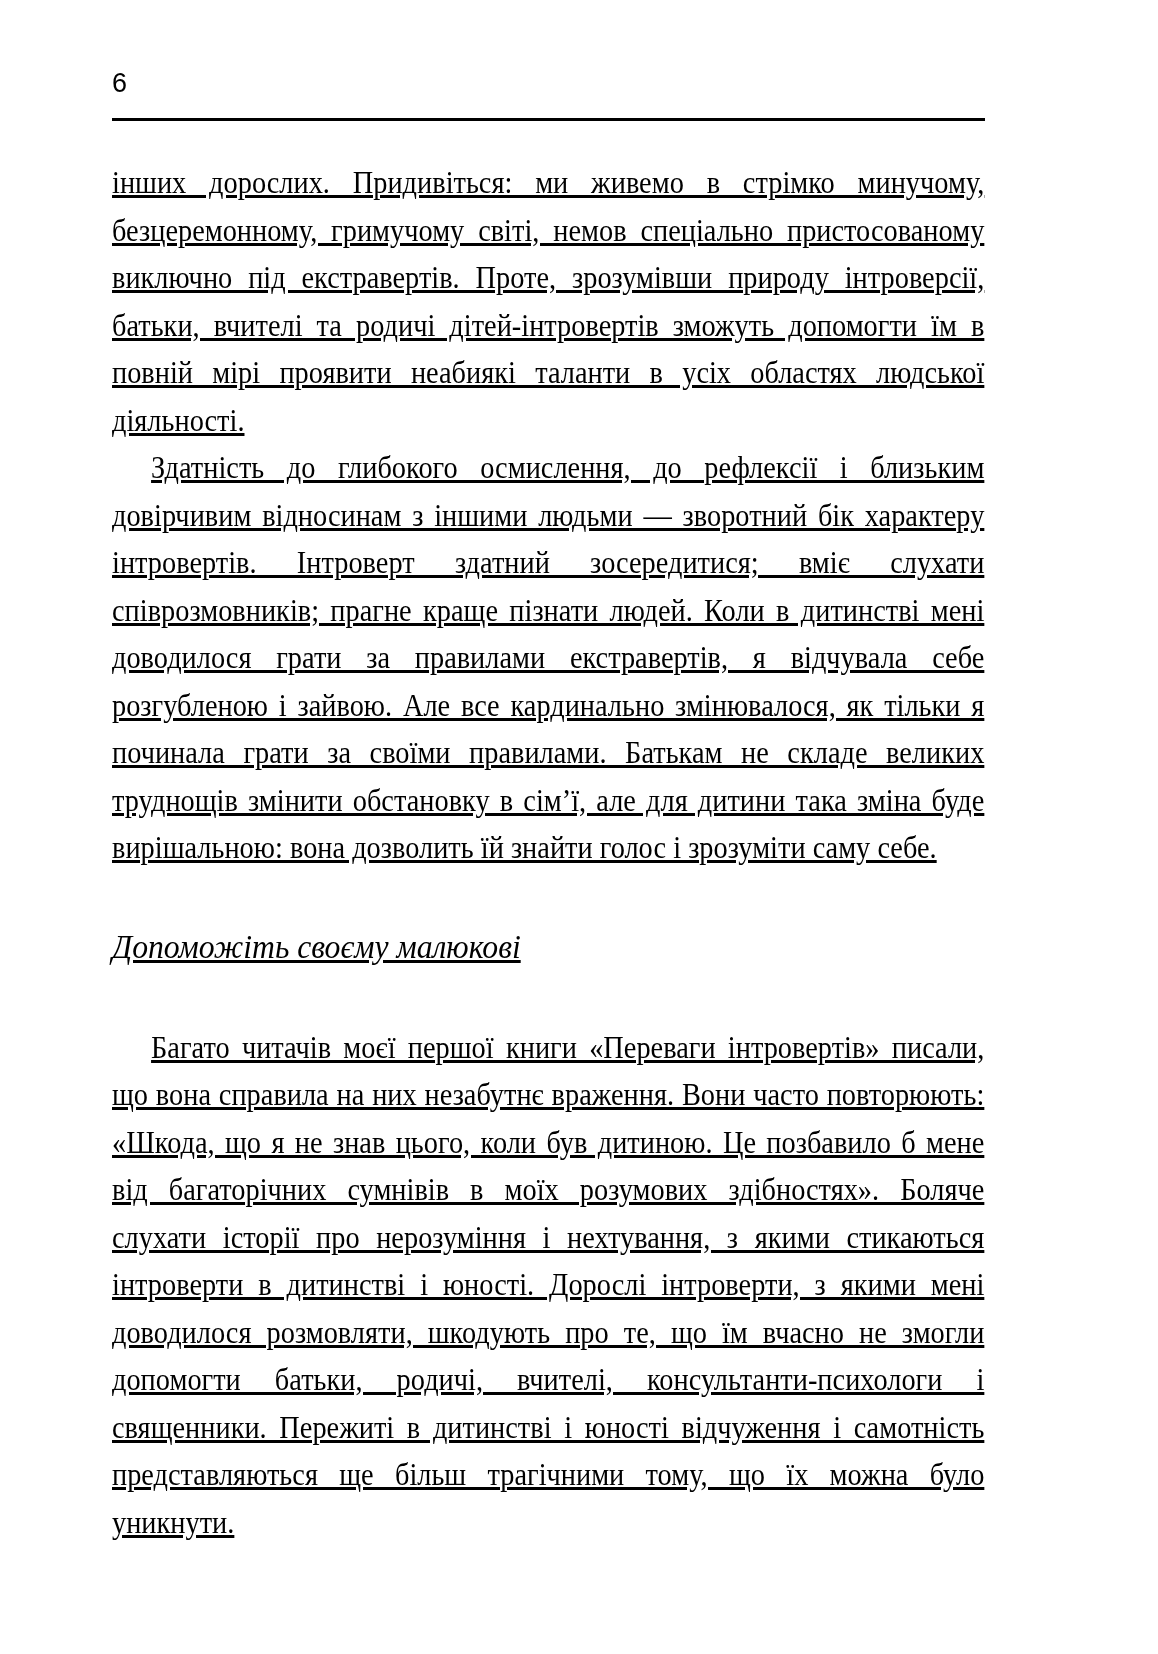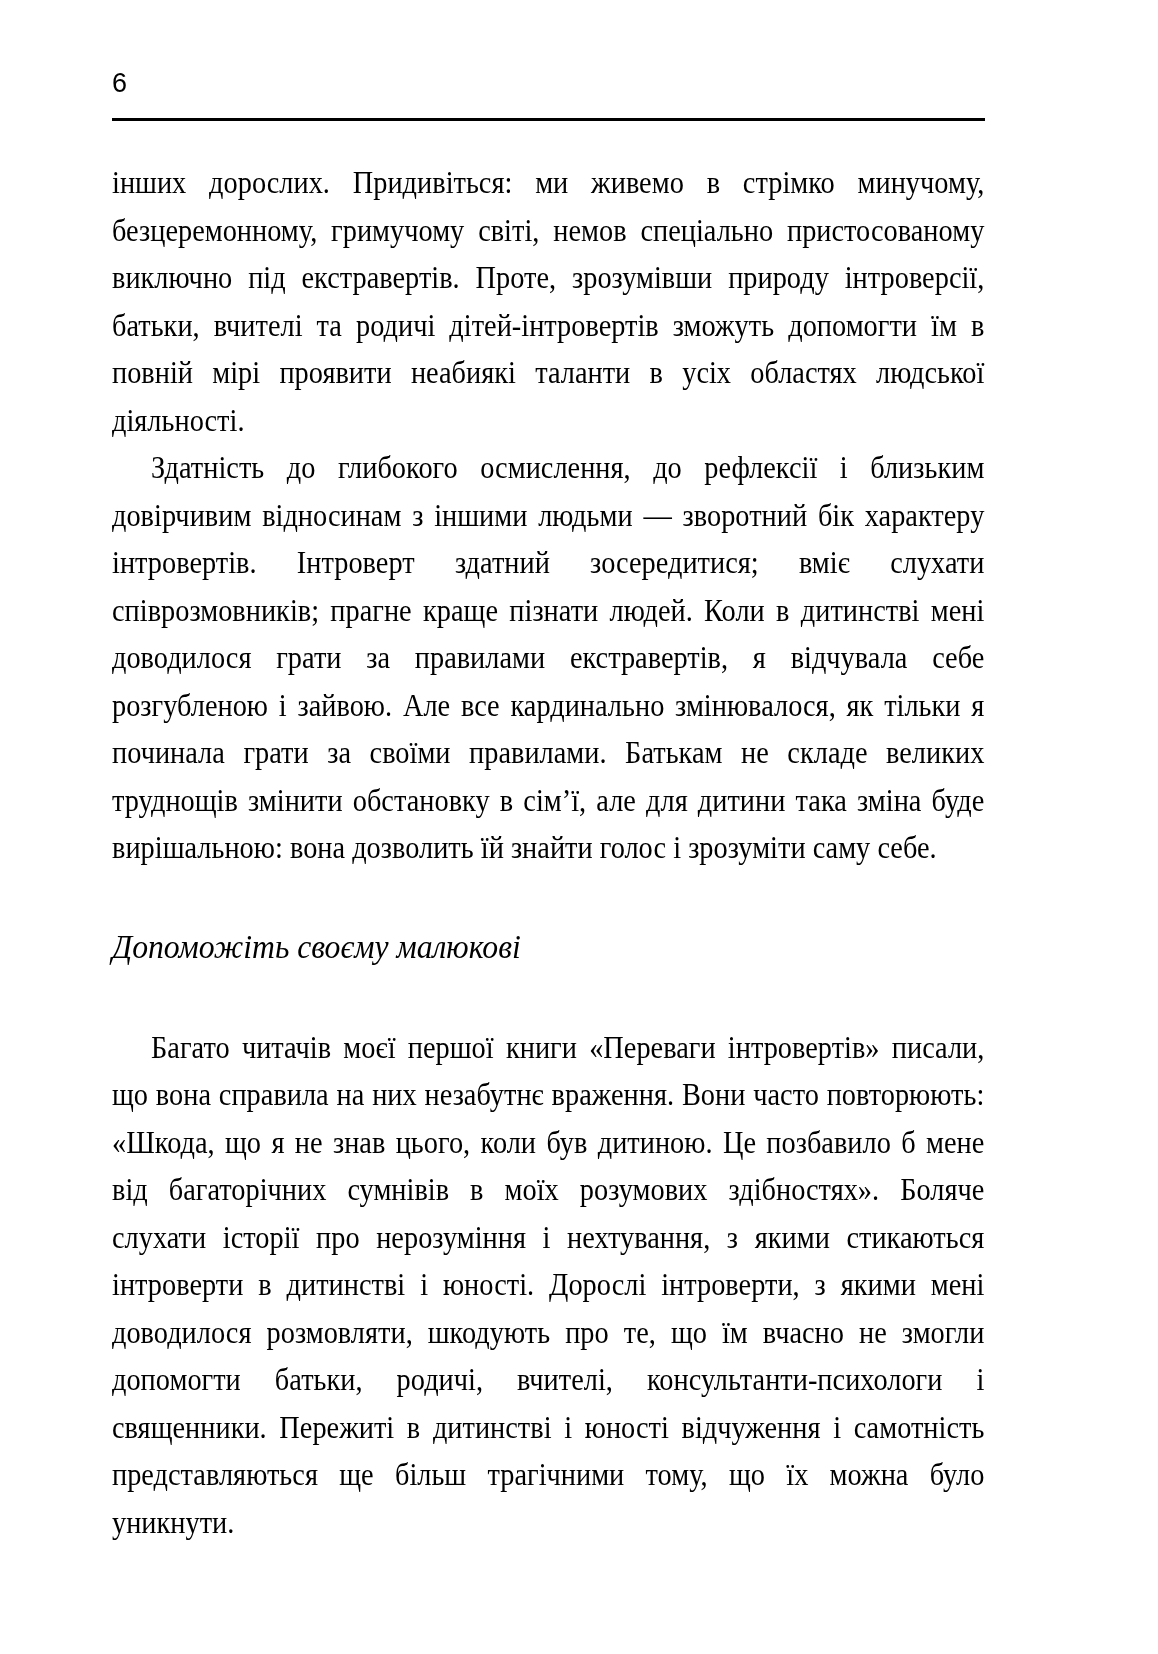--- a/index.html
+++ b/index.html
@@ -46,6 +46,7 @@
     left: 112px;
     top: 160px;
     width: 873px;
+    text-decoration: underline;
   }
 
   .body-text {

